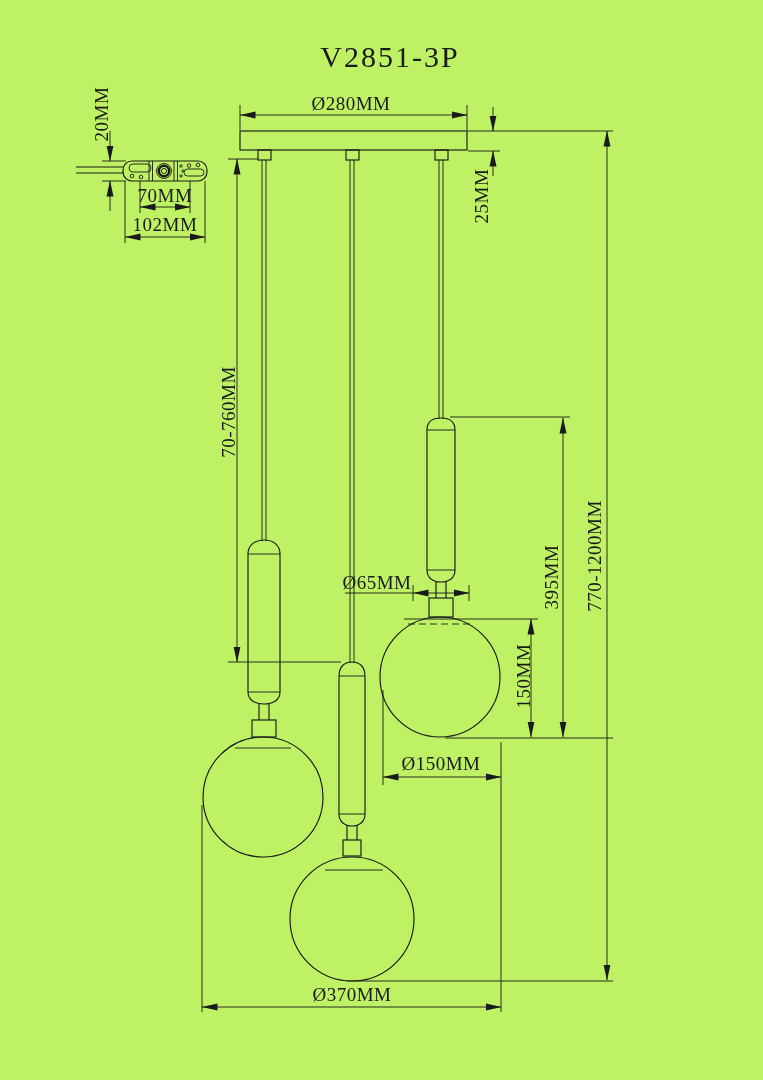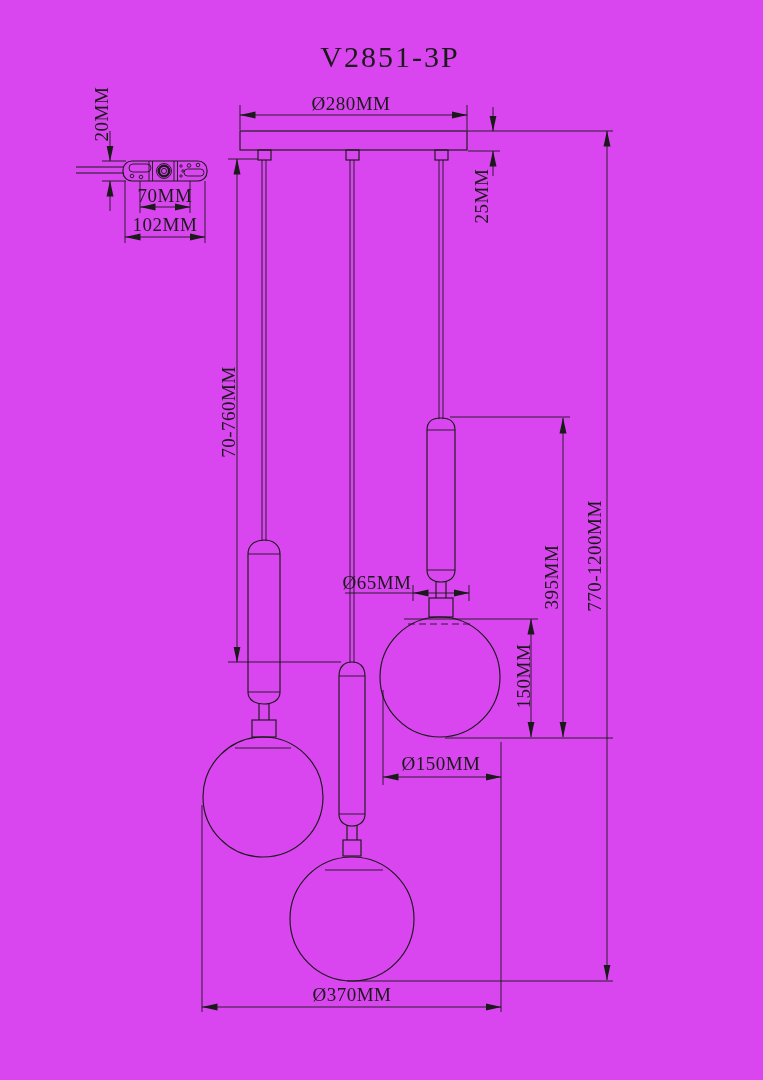--- a/index.html
+++ b/index.html
@@ -3,7 +3,7 @@
 <meta charset="utf-8">
 <style>
   html,body{margin:0;padding:0;background:#ffffff;}
-  .stage{position:relative;width:763px;height:1080px;background:#d946ef;overflow:hidden;}
+  .stage{position:relative;width:763px;height:1080px;background:#bef264;overflow:hidden;}
   svg{display:block;}
   svg text{font-family:"Liberation Serif","DejaVu Serif",serif;fill:#1a1a1a;}
   .title-text{font-size:30px;letter-spacing:2px;}

